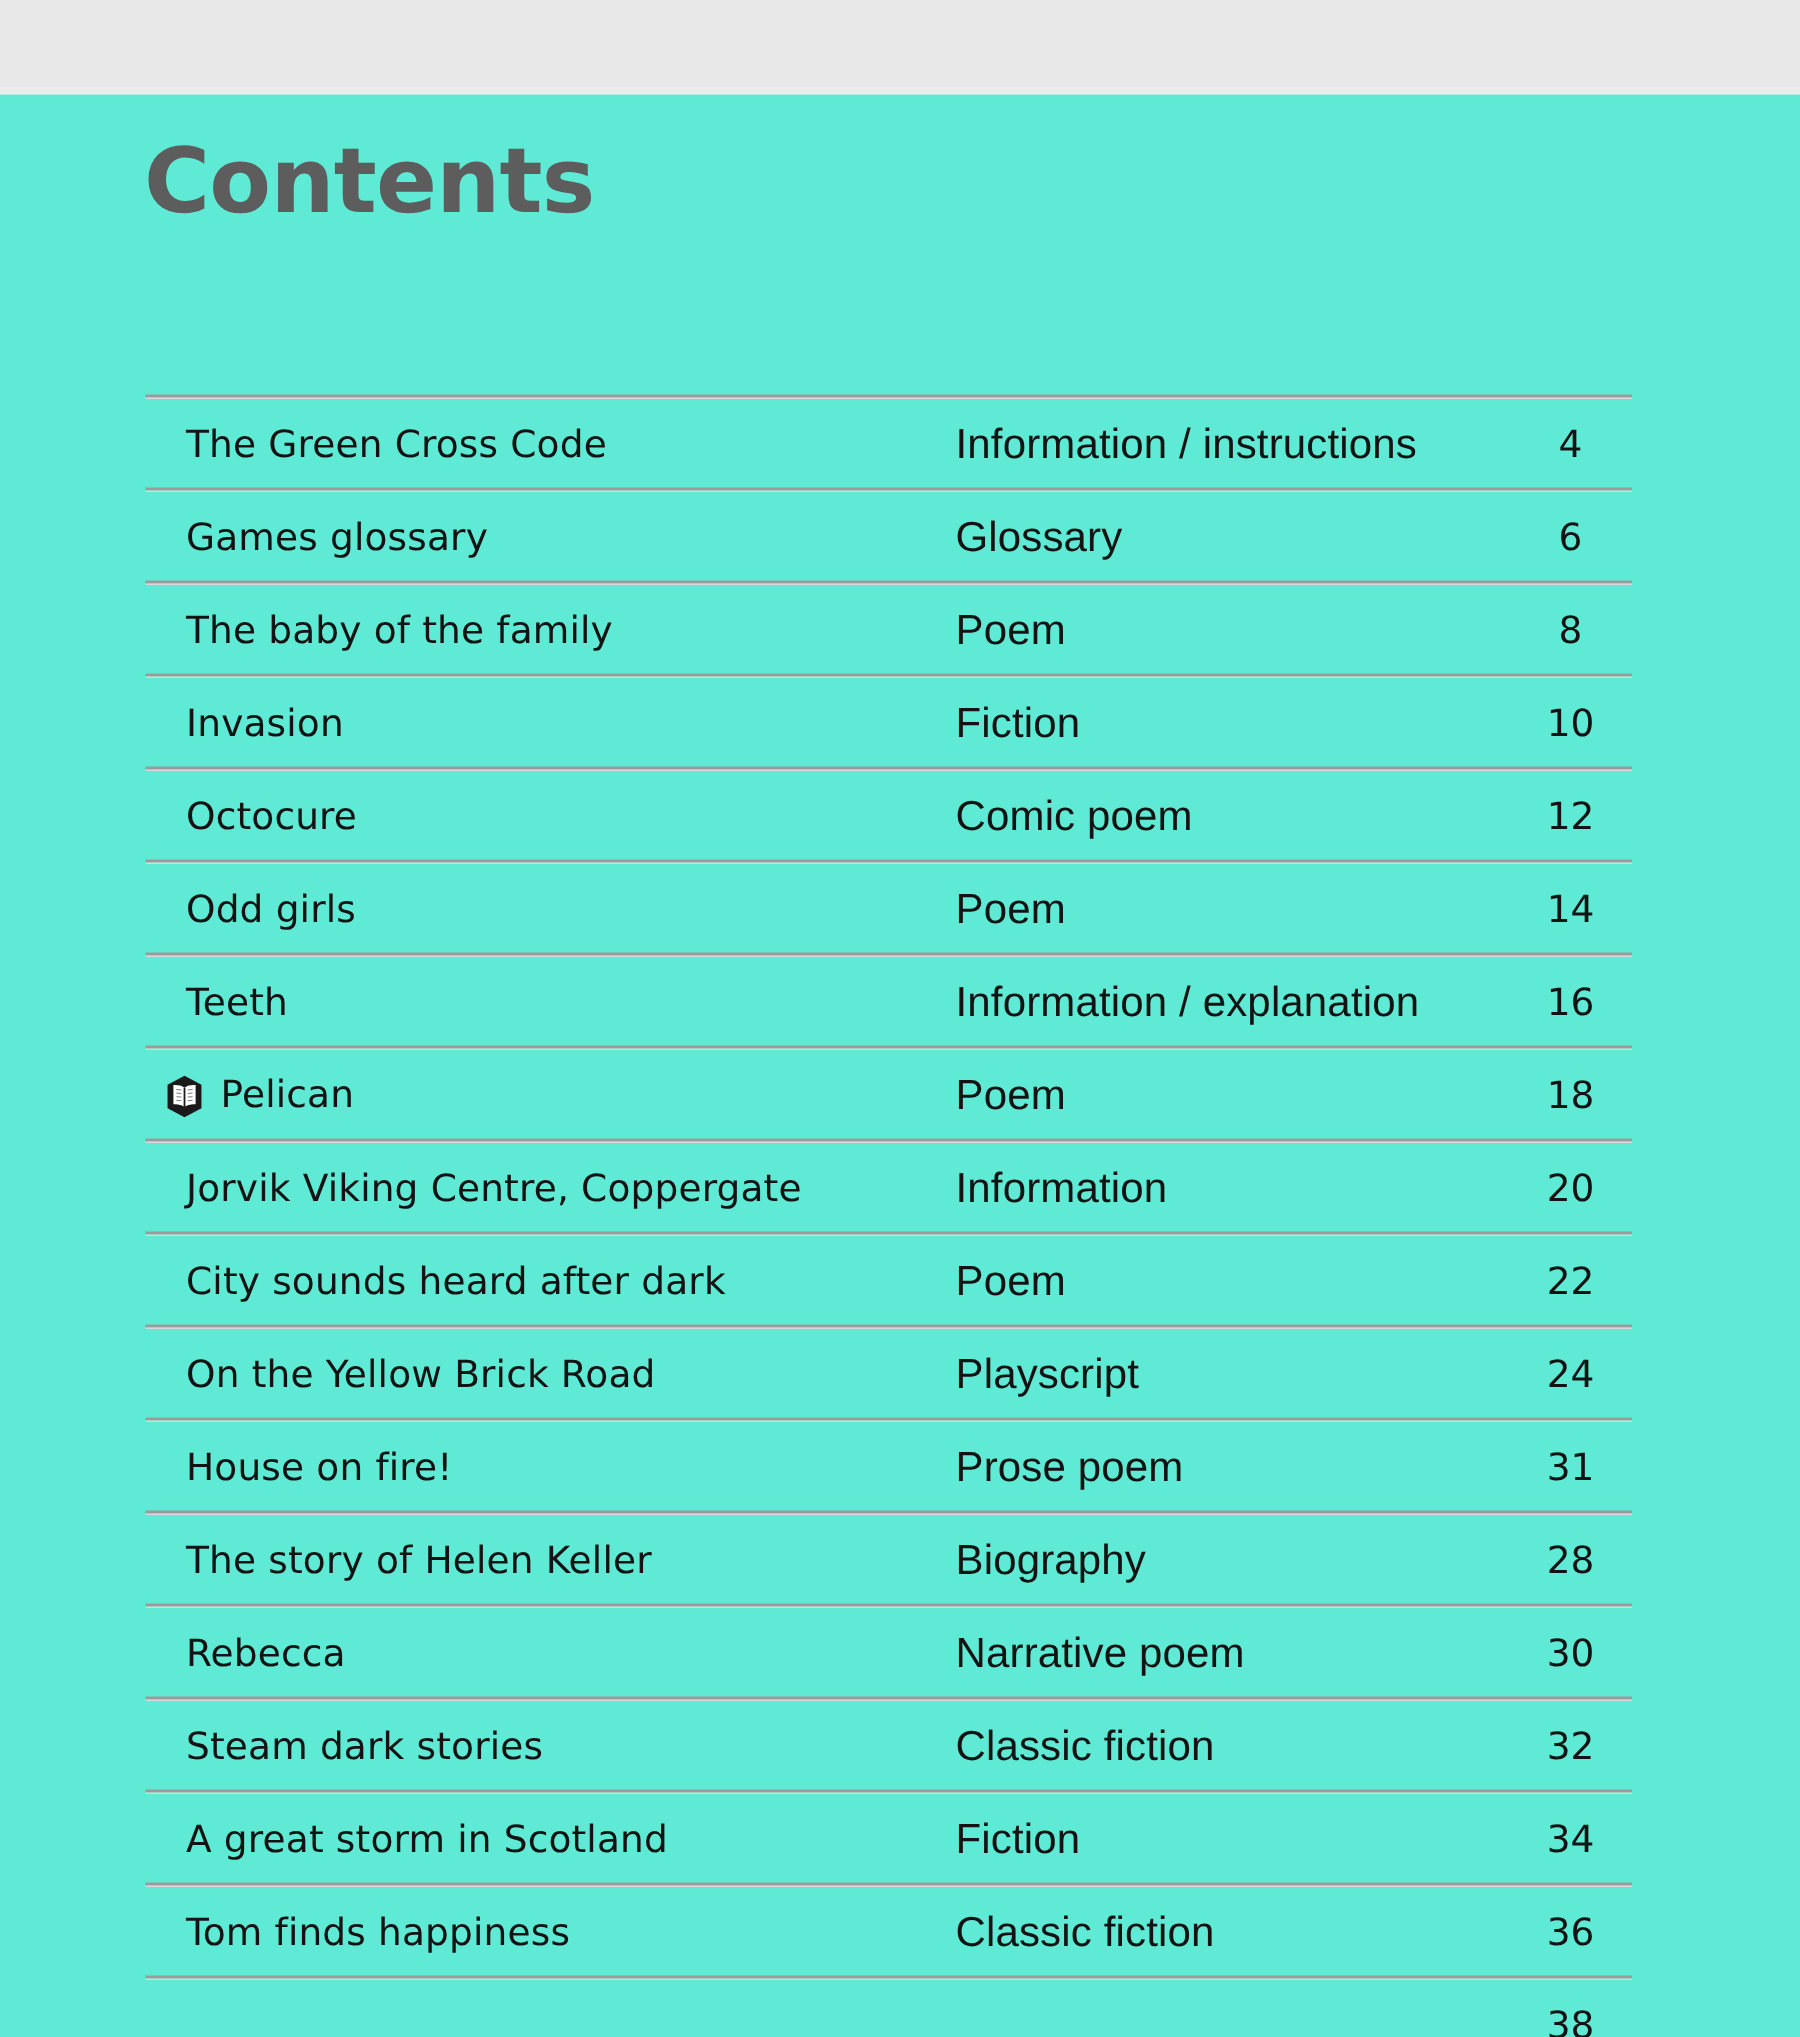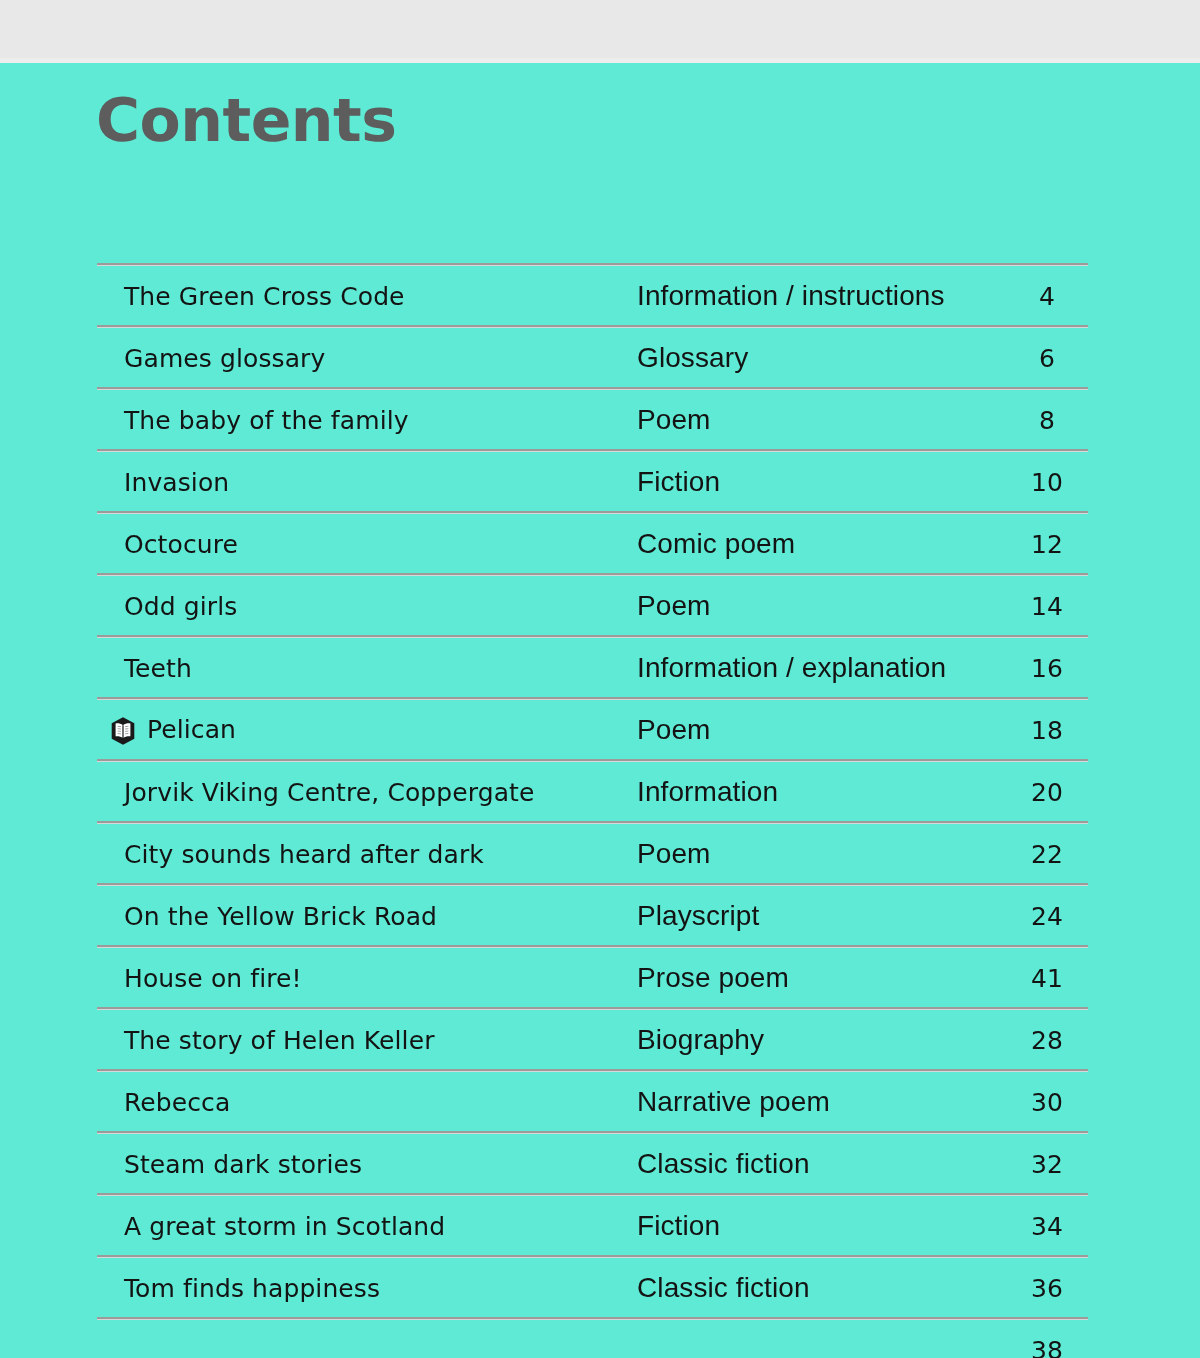--- a/index.html
+++ b/index.html
@@ -245,7 +245,7 @@
           <span>House on fire!</span>
         </div>
         <div class="cell-type">Prose poem</div>
-        <div class="cell-page">41</div>
+        <div class="cell-page">31</div>
       </div>
       <div class="toc-rule"></div>
       <div class="toc-row">

